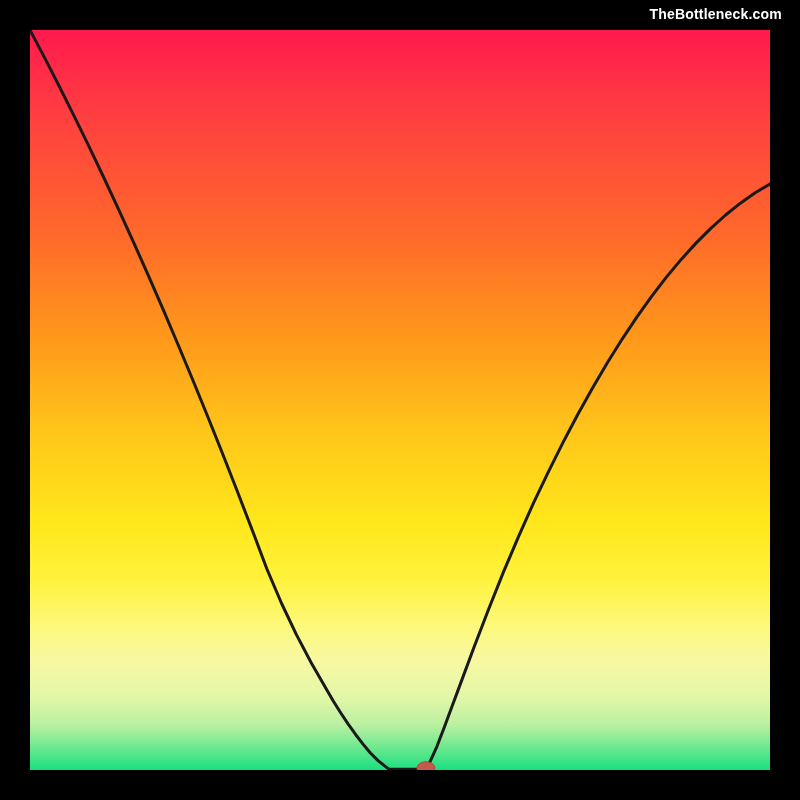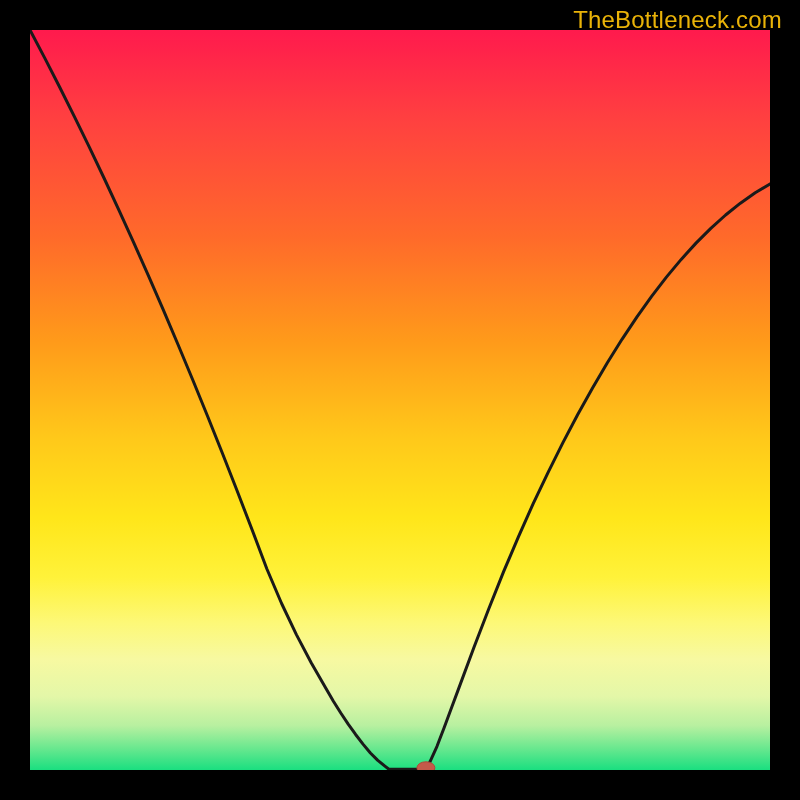--- a/index.html
+++ b/index.html
@@ -23,9 +23,9 @@
     position: absolute;
     top: 6px;
     right: 18px;
-    color: #eab308;
-    font-size: 24px;
-    font-weight: 400;
+    color: #ffffff;
+    font-size: 14px;
+    font-weight: 700;
     letter-spacing: 0.2px;
     font-family: Arial, Helvetica, sans-serif;
     user-select: none;

